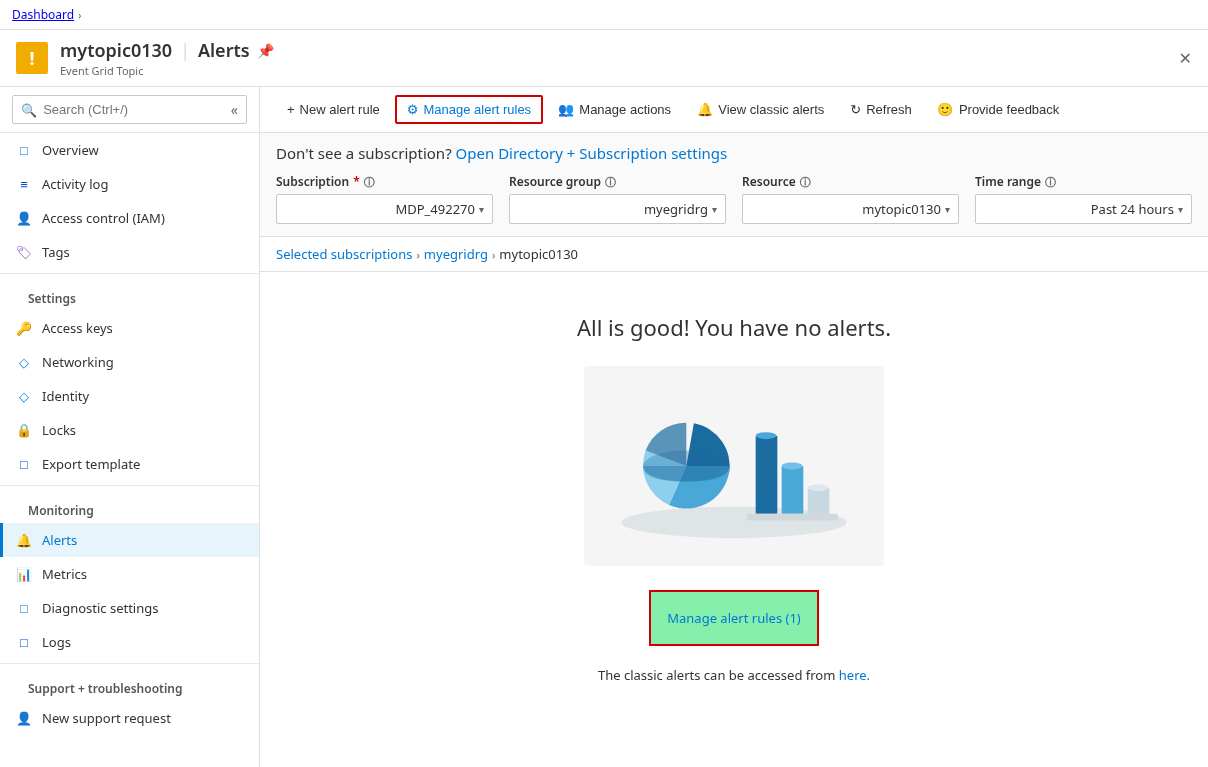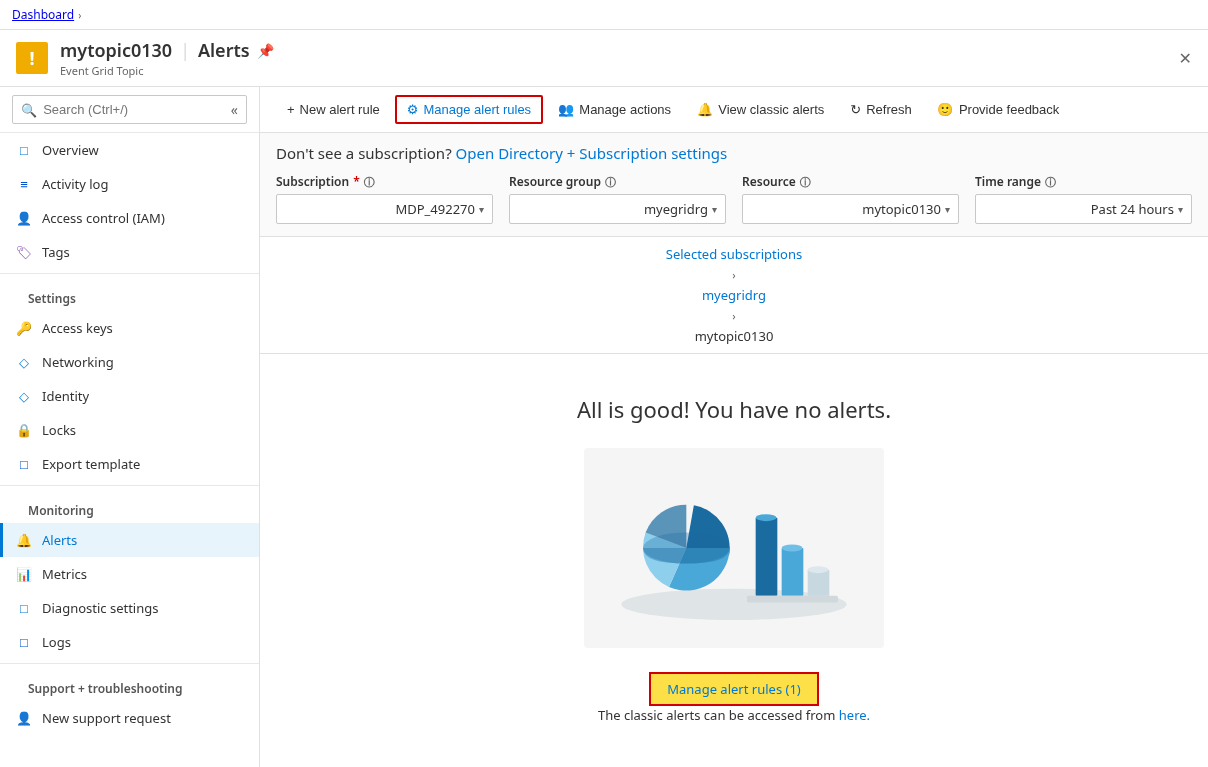--- a/index.html
+++ b/index.html
@@ -76,7 +76,7 @@
     .filter-select .chevron { color: #666; font-size: 10px; }
 
     
-    .path-trail { padding: 8px 16px; border-bottom: 1px solid #e0e0e0; display: flex; align-items: center; gap: 4px; font-size: 13px; flex-direction: column; }
+    .path-trail { padding: 8px 16px; border-bottom: 1px solid #e0e0e0; display: flex; align-items: center; gap: 4px; font-size: 13px; }
     .path-trail a { color: #0078d4; text-decoration: none; }
     .path-trail .path-sep { color: #666; font-size: 11px; }
     .path-trail .path-current { color: #333; }

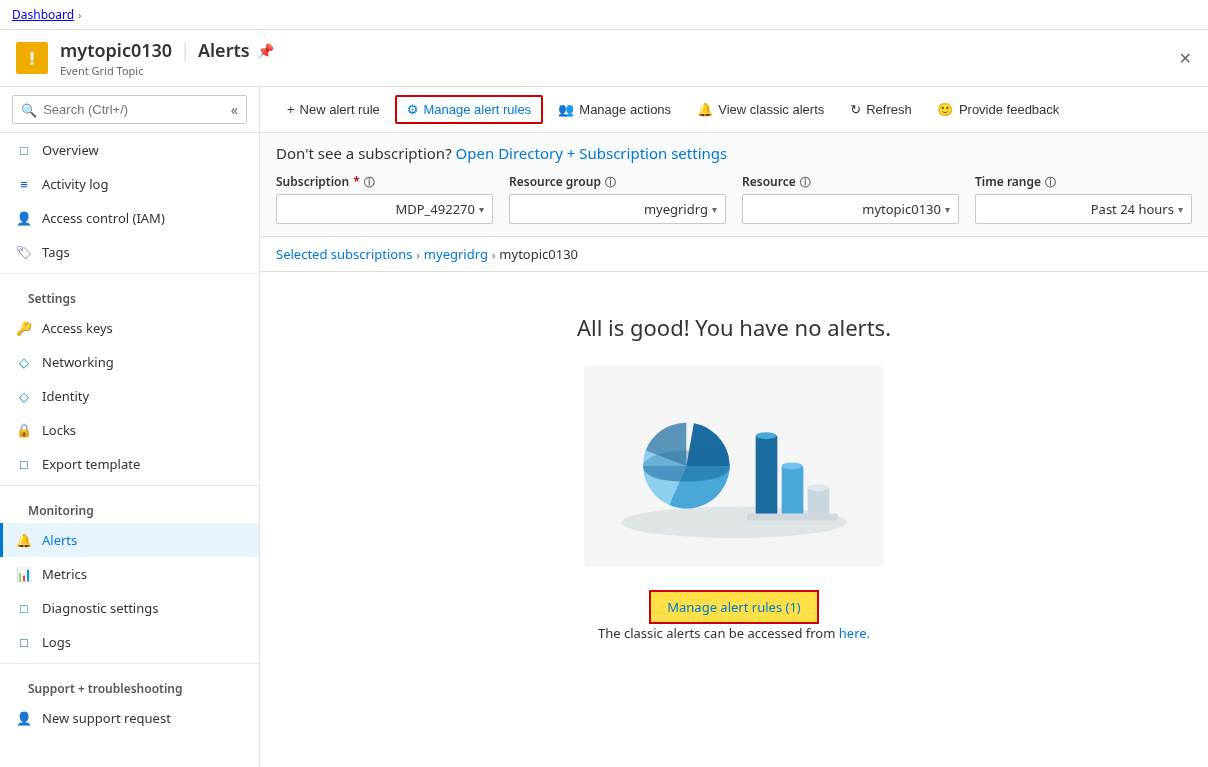--- a/index.html
+++ b/index.html
@@ -92,7 +92,7 @@
     .chart-svg { width: 100%; height: 100%; }
 
     
-    .manage-alert-link { border: 2px solid #d00000; padding: 6px 16px; color: #0078d4; font-size: 13px; cursor: pointer; background: #fde047; display: inline-block; }
+    .manage-alert-link { border: 2px solid #d00000; padding: 17px 16px; color: #0078d4; font-size: 13px; cursor: pointer; background: #86efac; margin-bottom: 20px; display: inline-block; }
 
     
     .classic-text { font-size: 13px; color: #0078d4; }

